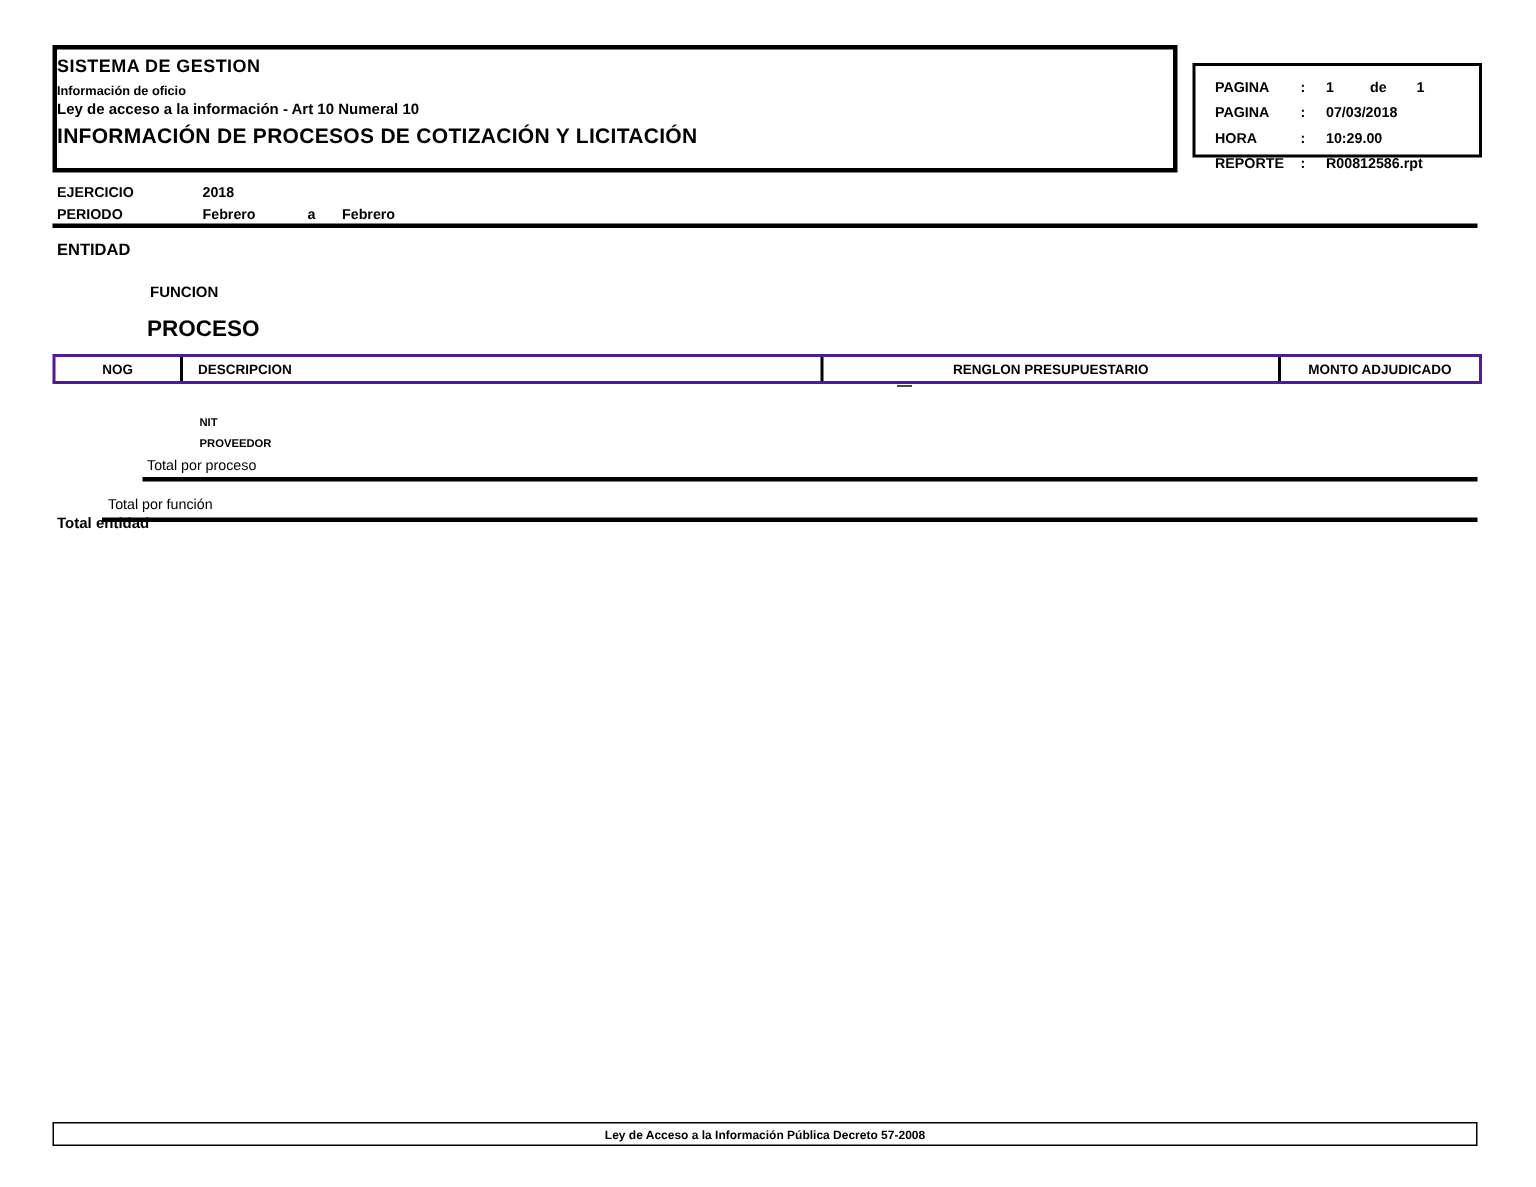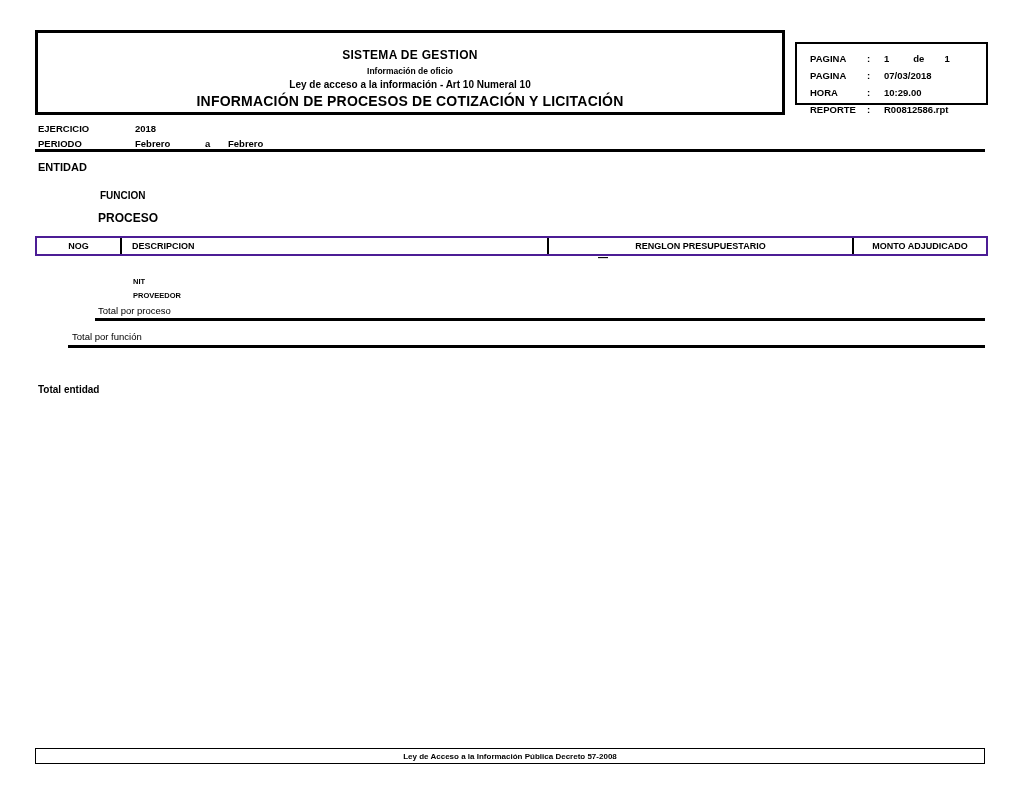--- a/index.html
+++ b/index.html
@@ -7,7 +7,7 @@
   .page { position:relative; width:1024px; height:791px; background:#fff; }
 
   
-  .title-box { position:absolute; left:35px; top:30px; width:750px; height:85px; border:3px solid #000; text-align:center; padding-top:15px; }
+  .title-box { position:absolute; left:35px; top:30px; width:750px; height:85px; border:3px solid #000; padding-top:4px; }
   .title-line1 { font-size:12px; font-weight:bold; letter-spacing:0.3px; }
   .title-line2 { font-size:8.5px; font-weight:bold; margin-top:4px; }
   .title-line3 { font-size:10px; font-weight:bold; margin-top:3px; }

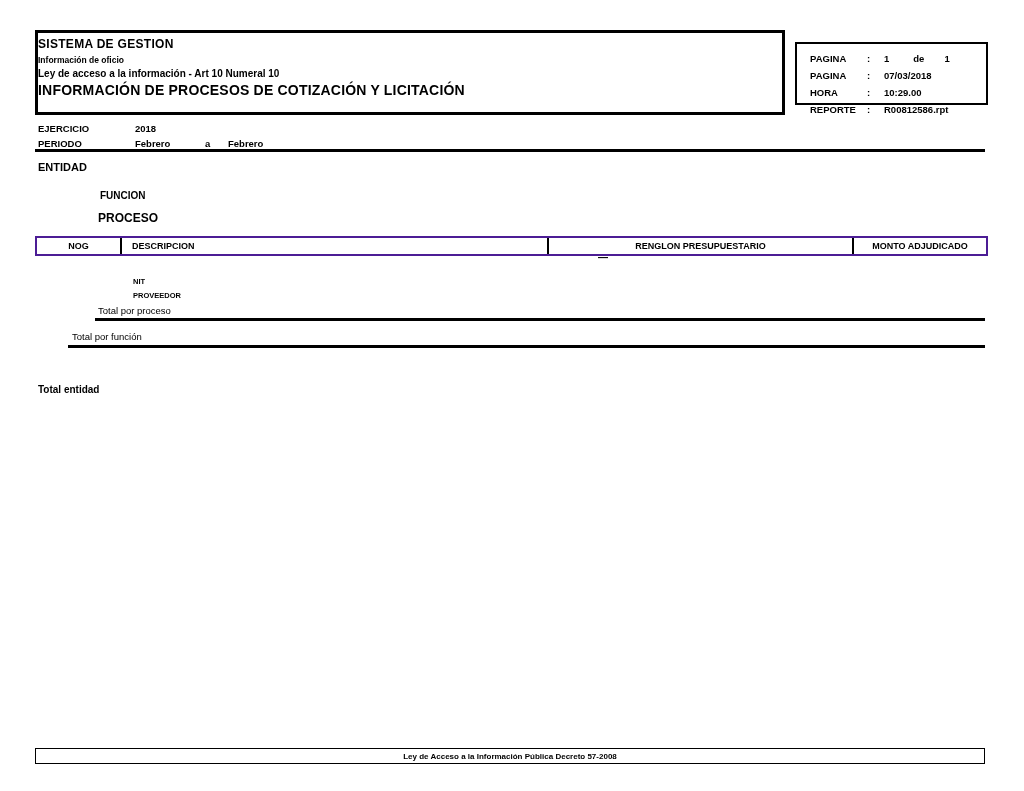--- a/index.html
+++ b/index.html
@@ -34,7 +34,7 @@
   
   .entidad { position:absolute; left:38px; top:161px; font-size:11px; font-weight:bold; }
   .funcion { position:absolute; left:68px; top:190px; font-size:10px; font-weight:bold;padding-left:32px; }
-  .proceso { position:absolute; left:98px; top:211px; font-size:12px; font-weight:bold; }
+  .proceso { position:absolute; left:98px; top:211px; font-size:15px; font-weight:bold; }
 
   
   .table-header { position:absolute; left:35px; top:236px; width:953px; height:20px; border:2px solid #4c1d95; display:flex; }

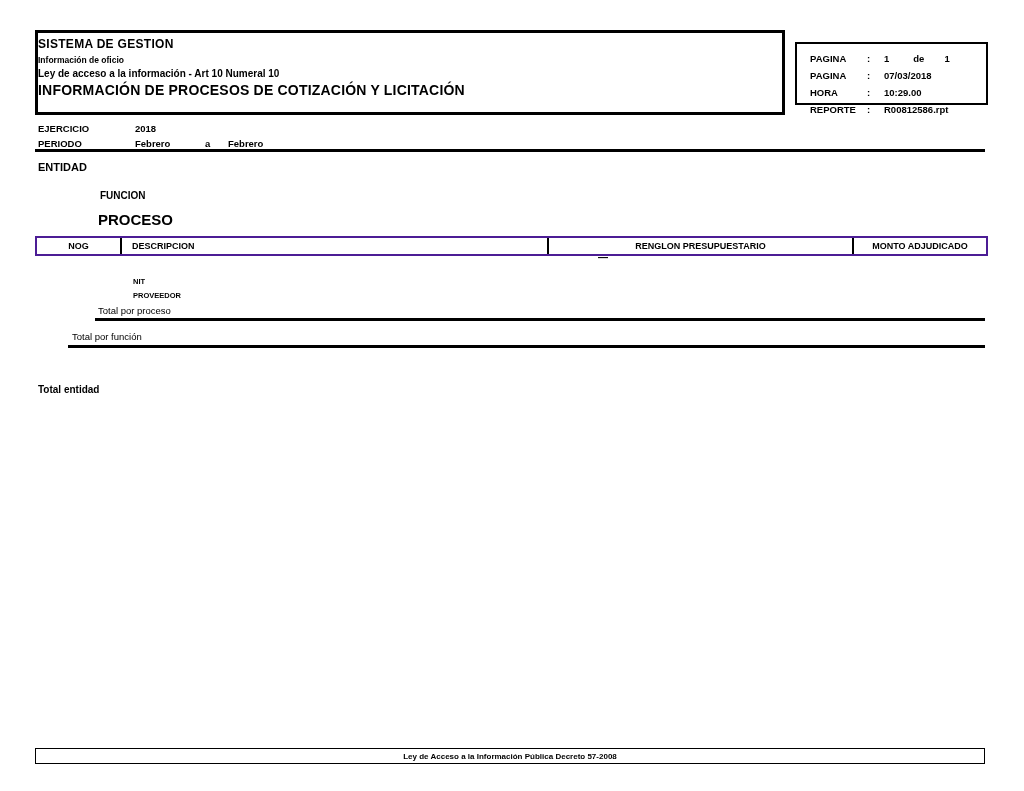--- a/index.html
+++ b/index.html
@@ -54,7 +54,7 @@
   .line-proceso { position:absolute; left:95px; top:318px; width:890px; height:2.5px; background:#000; }
   .total-funcion { position:absolute; left:72px; top:331px; font-size:9.5px; }
   .line-funcion { position:absolute; left:68px; top:345px; width:917px; height:2.5px; background:#000; }
-  .total-entidad { position:absolute; left:38px; top:384px; font-size:10px; font-weight:bold; }
+  .total-entidad { position:absolute; left:38px; top:344px; font-size:10px; font-weight:bold; }
 
   
   .footer-box { position:absolute; left:35px; top:748px; width:950px; height:16px; border:1.5px solid #000; display:flex; align-items:center; justify-content:center; }

